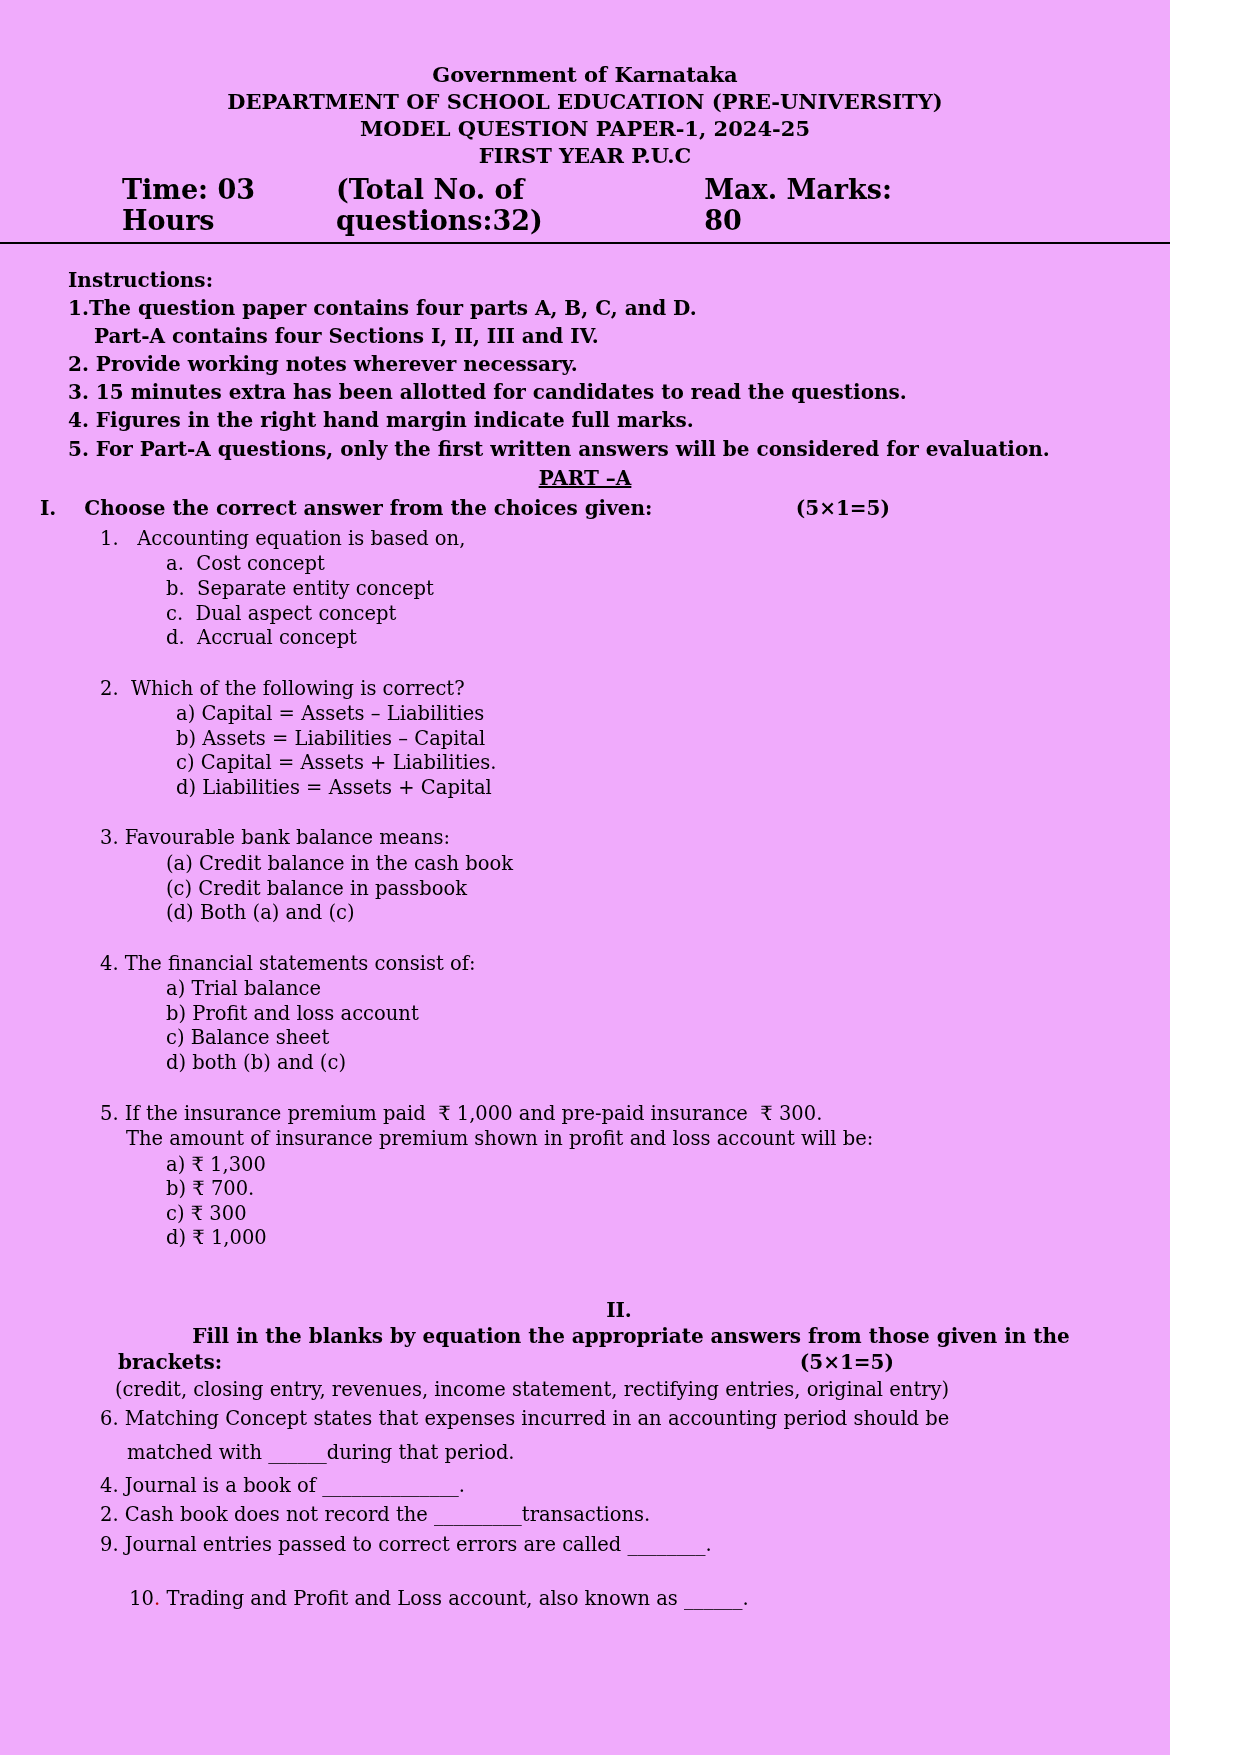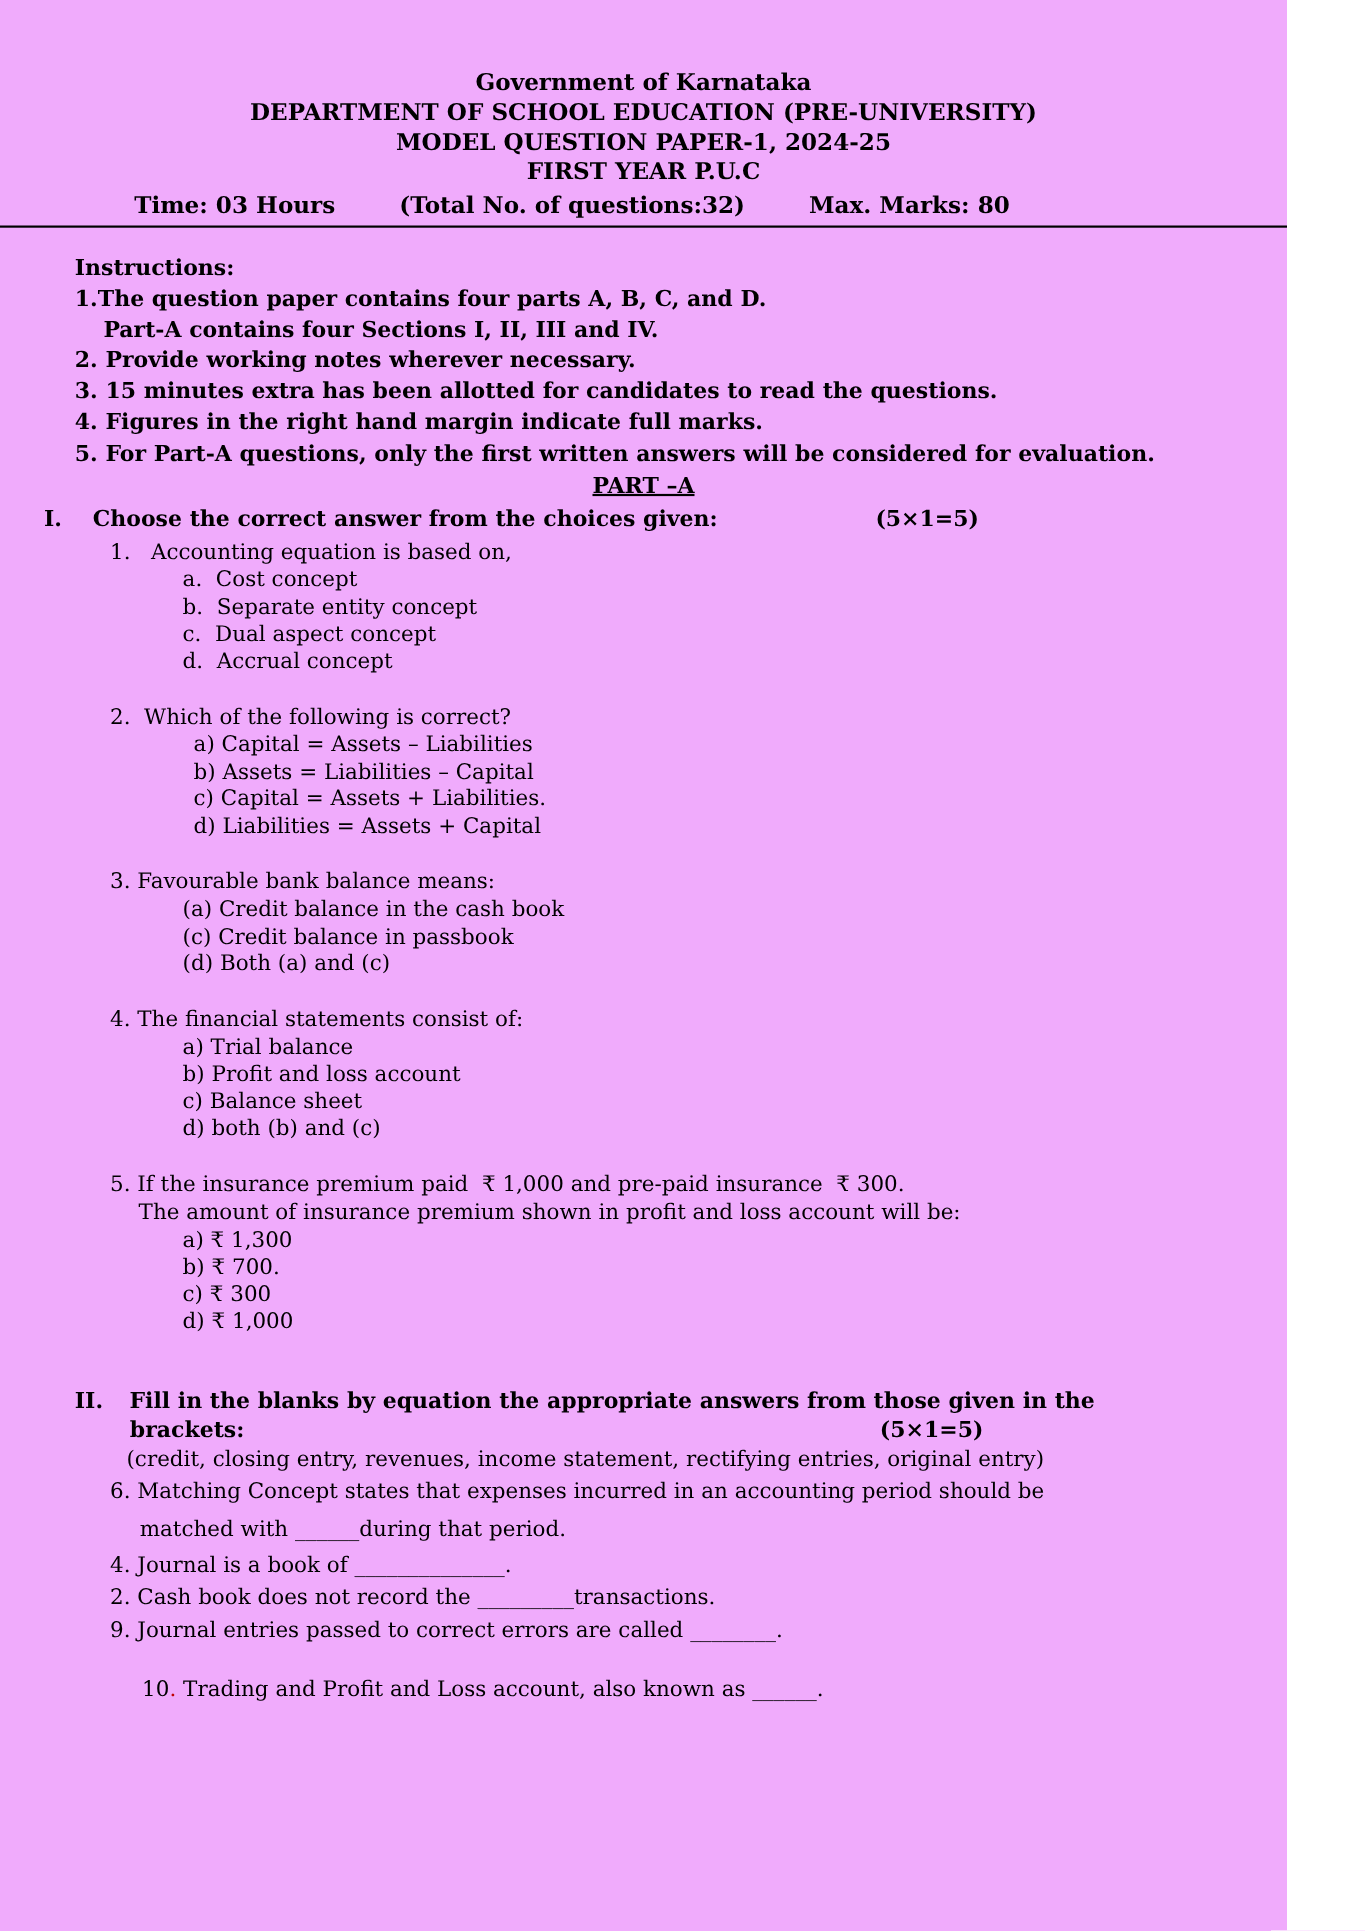--- a/index.html
+++ b/index.html
@@ -33,7 +33,7 @@
     justify-content: space-between;
     align-items: baseline;
     font-weight: bold;
-    font-size: 21px;
+    font-size: 27px;
     padding: 4px 252px 6px 122px;
   }
   .rule {

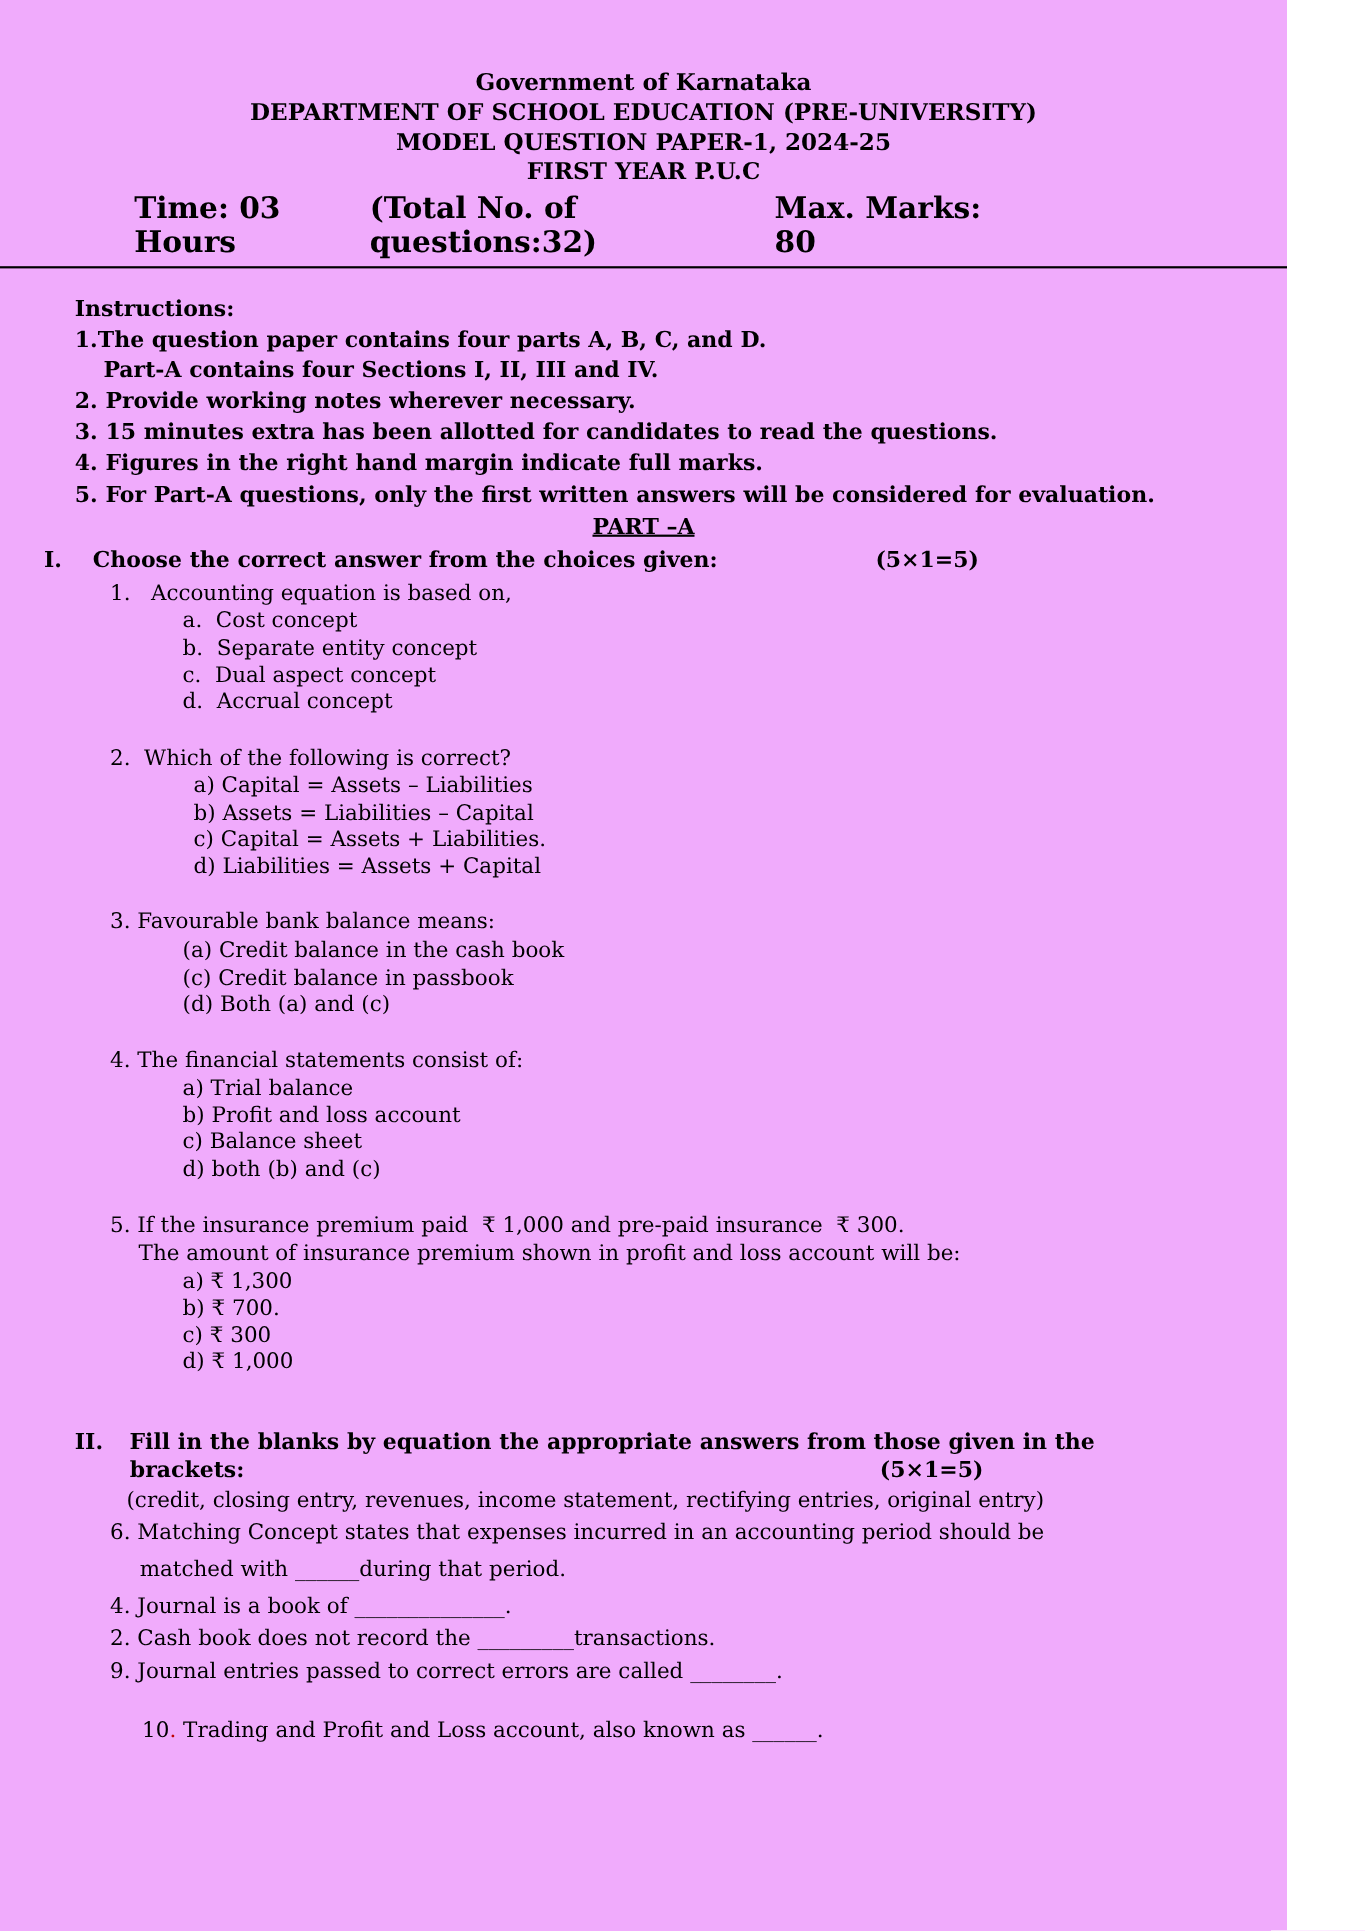--- a/index.html
+++ b/index.html
@@ -95,7 +95,7 @@
     margin: 46px 0 0 68px;
     line-height: 1.3;
   }
-  .sec2-line1 { display: flex; align-items: center; }
+  .sec2-line1 { display: flex; align-items: center; flex-direction: column; }
   .sec2-line1 .numeral { flex: none; }
   .sec2-line1 .title1 { margin-left: 24px; }
   .sec2-line2 {

